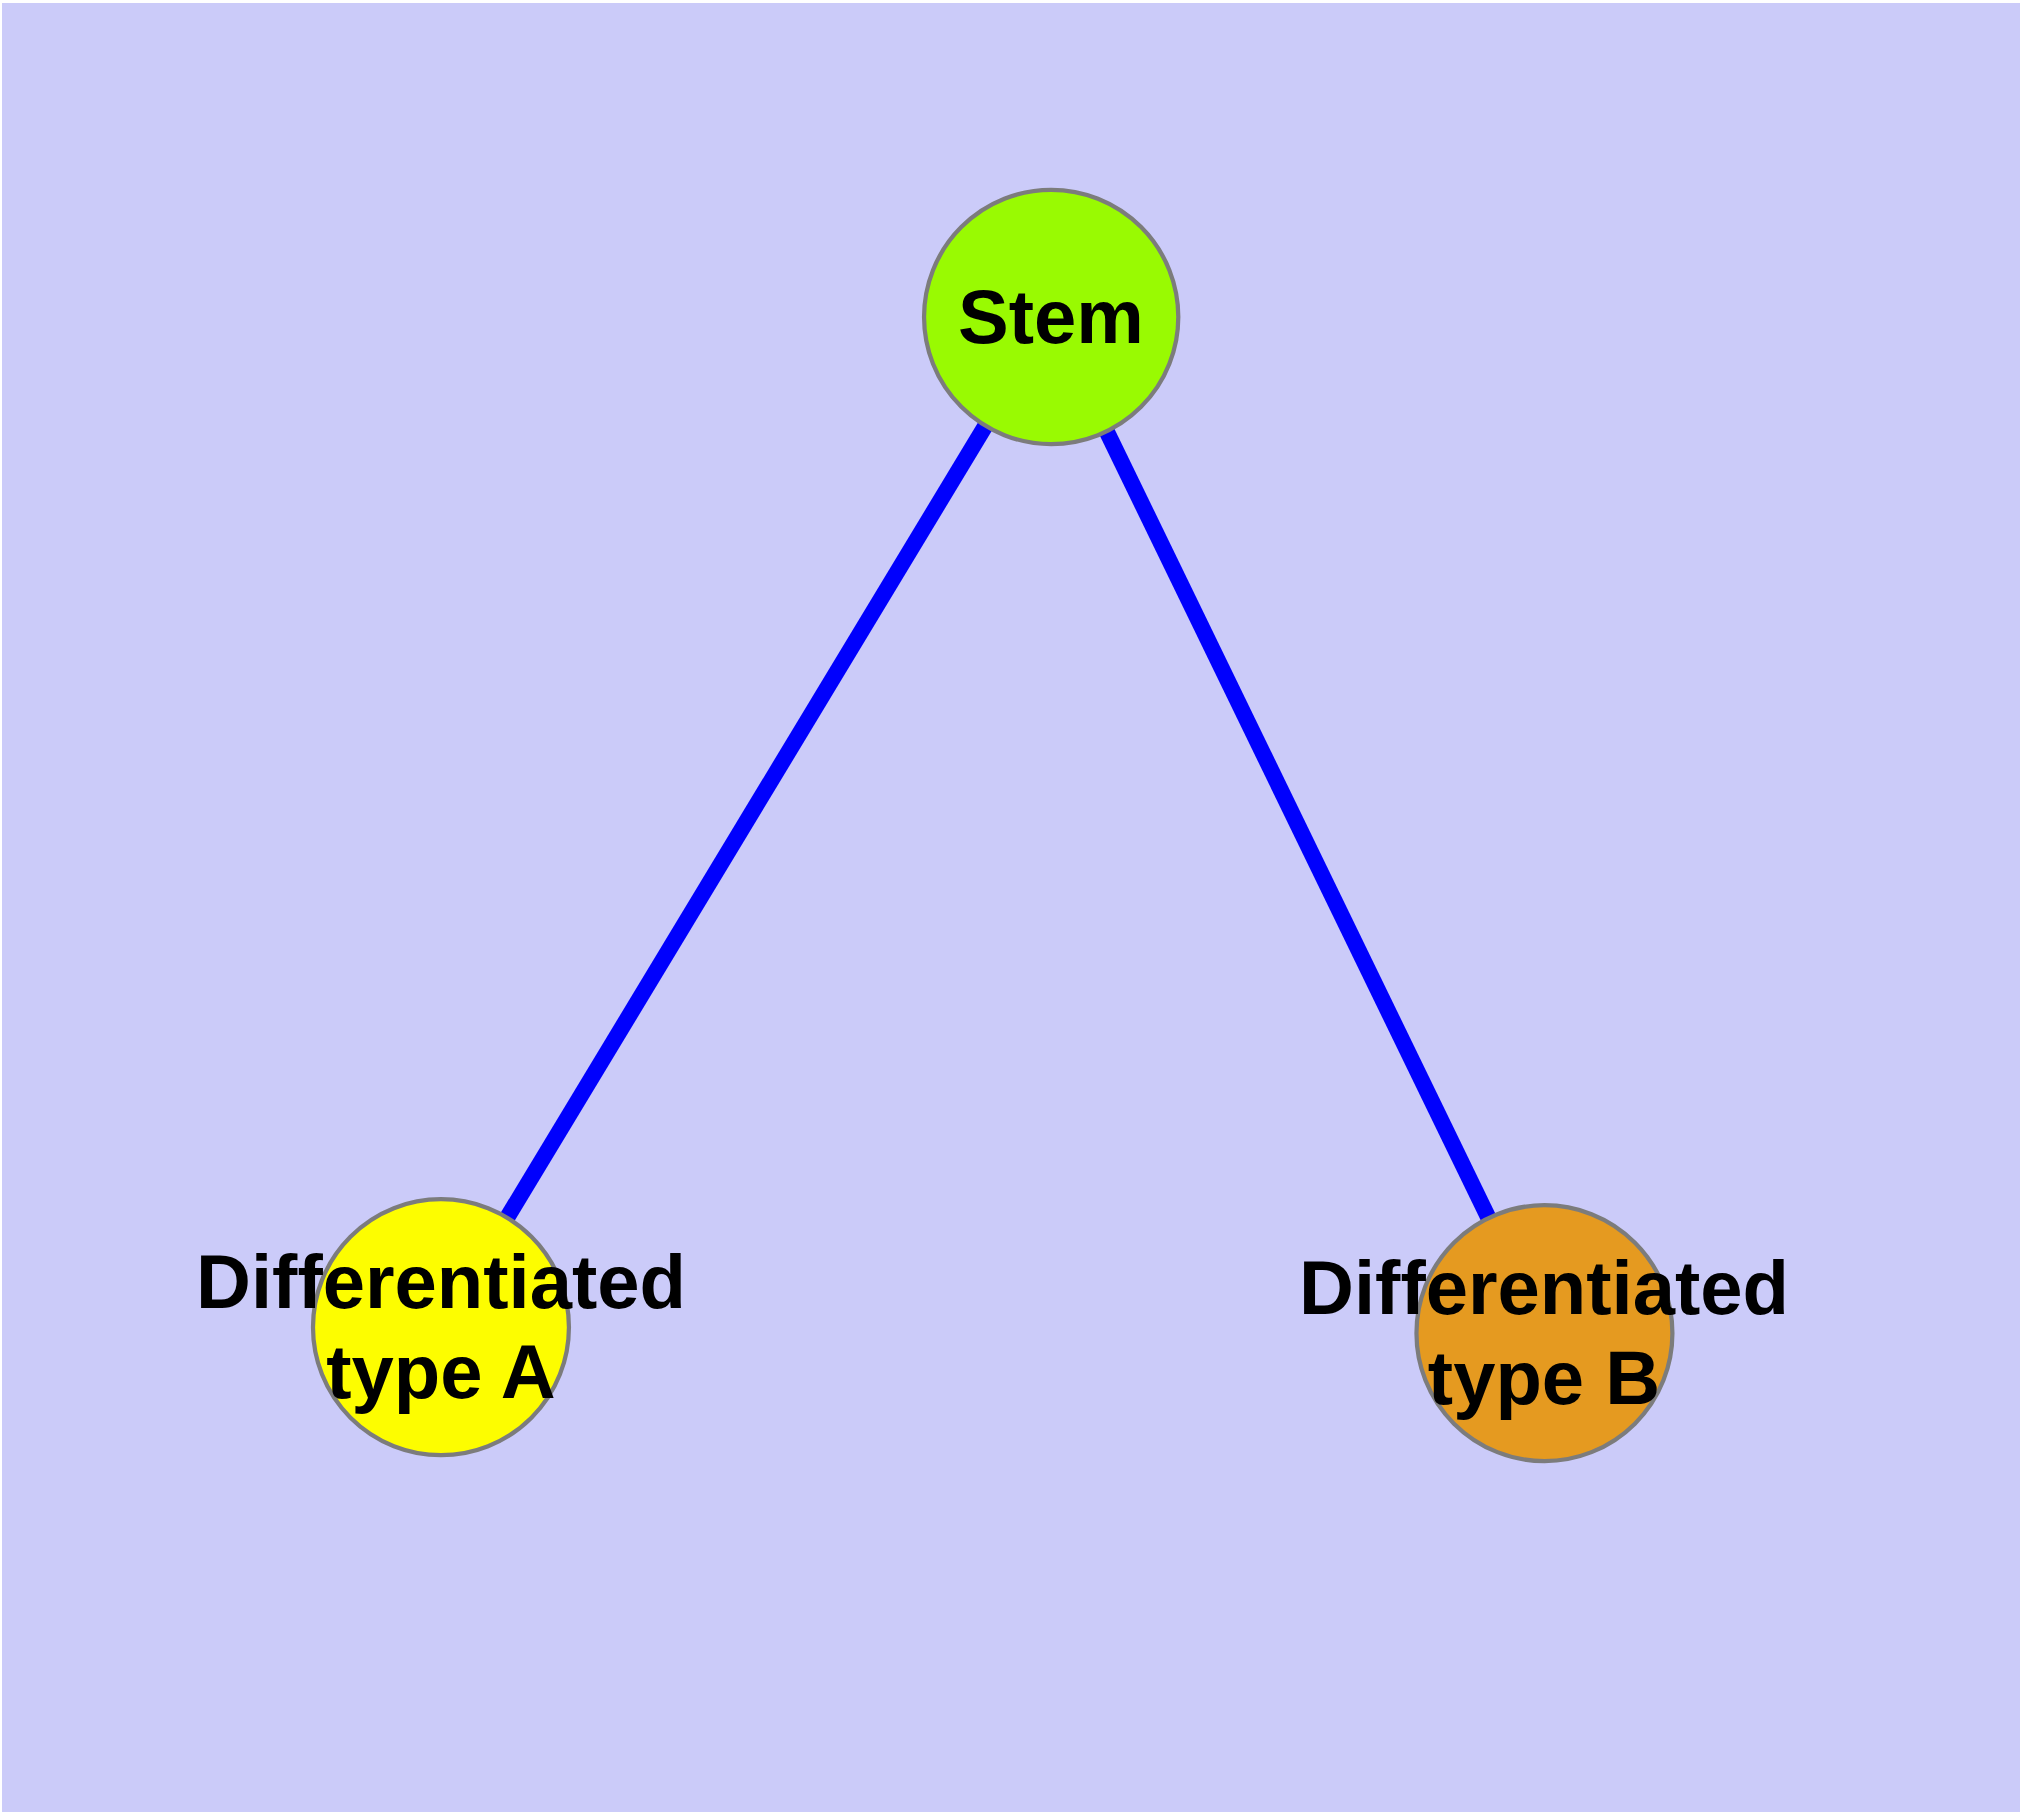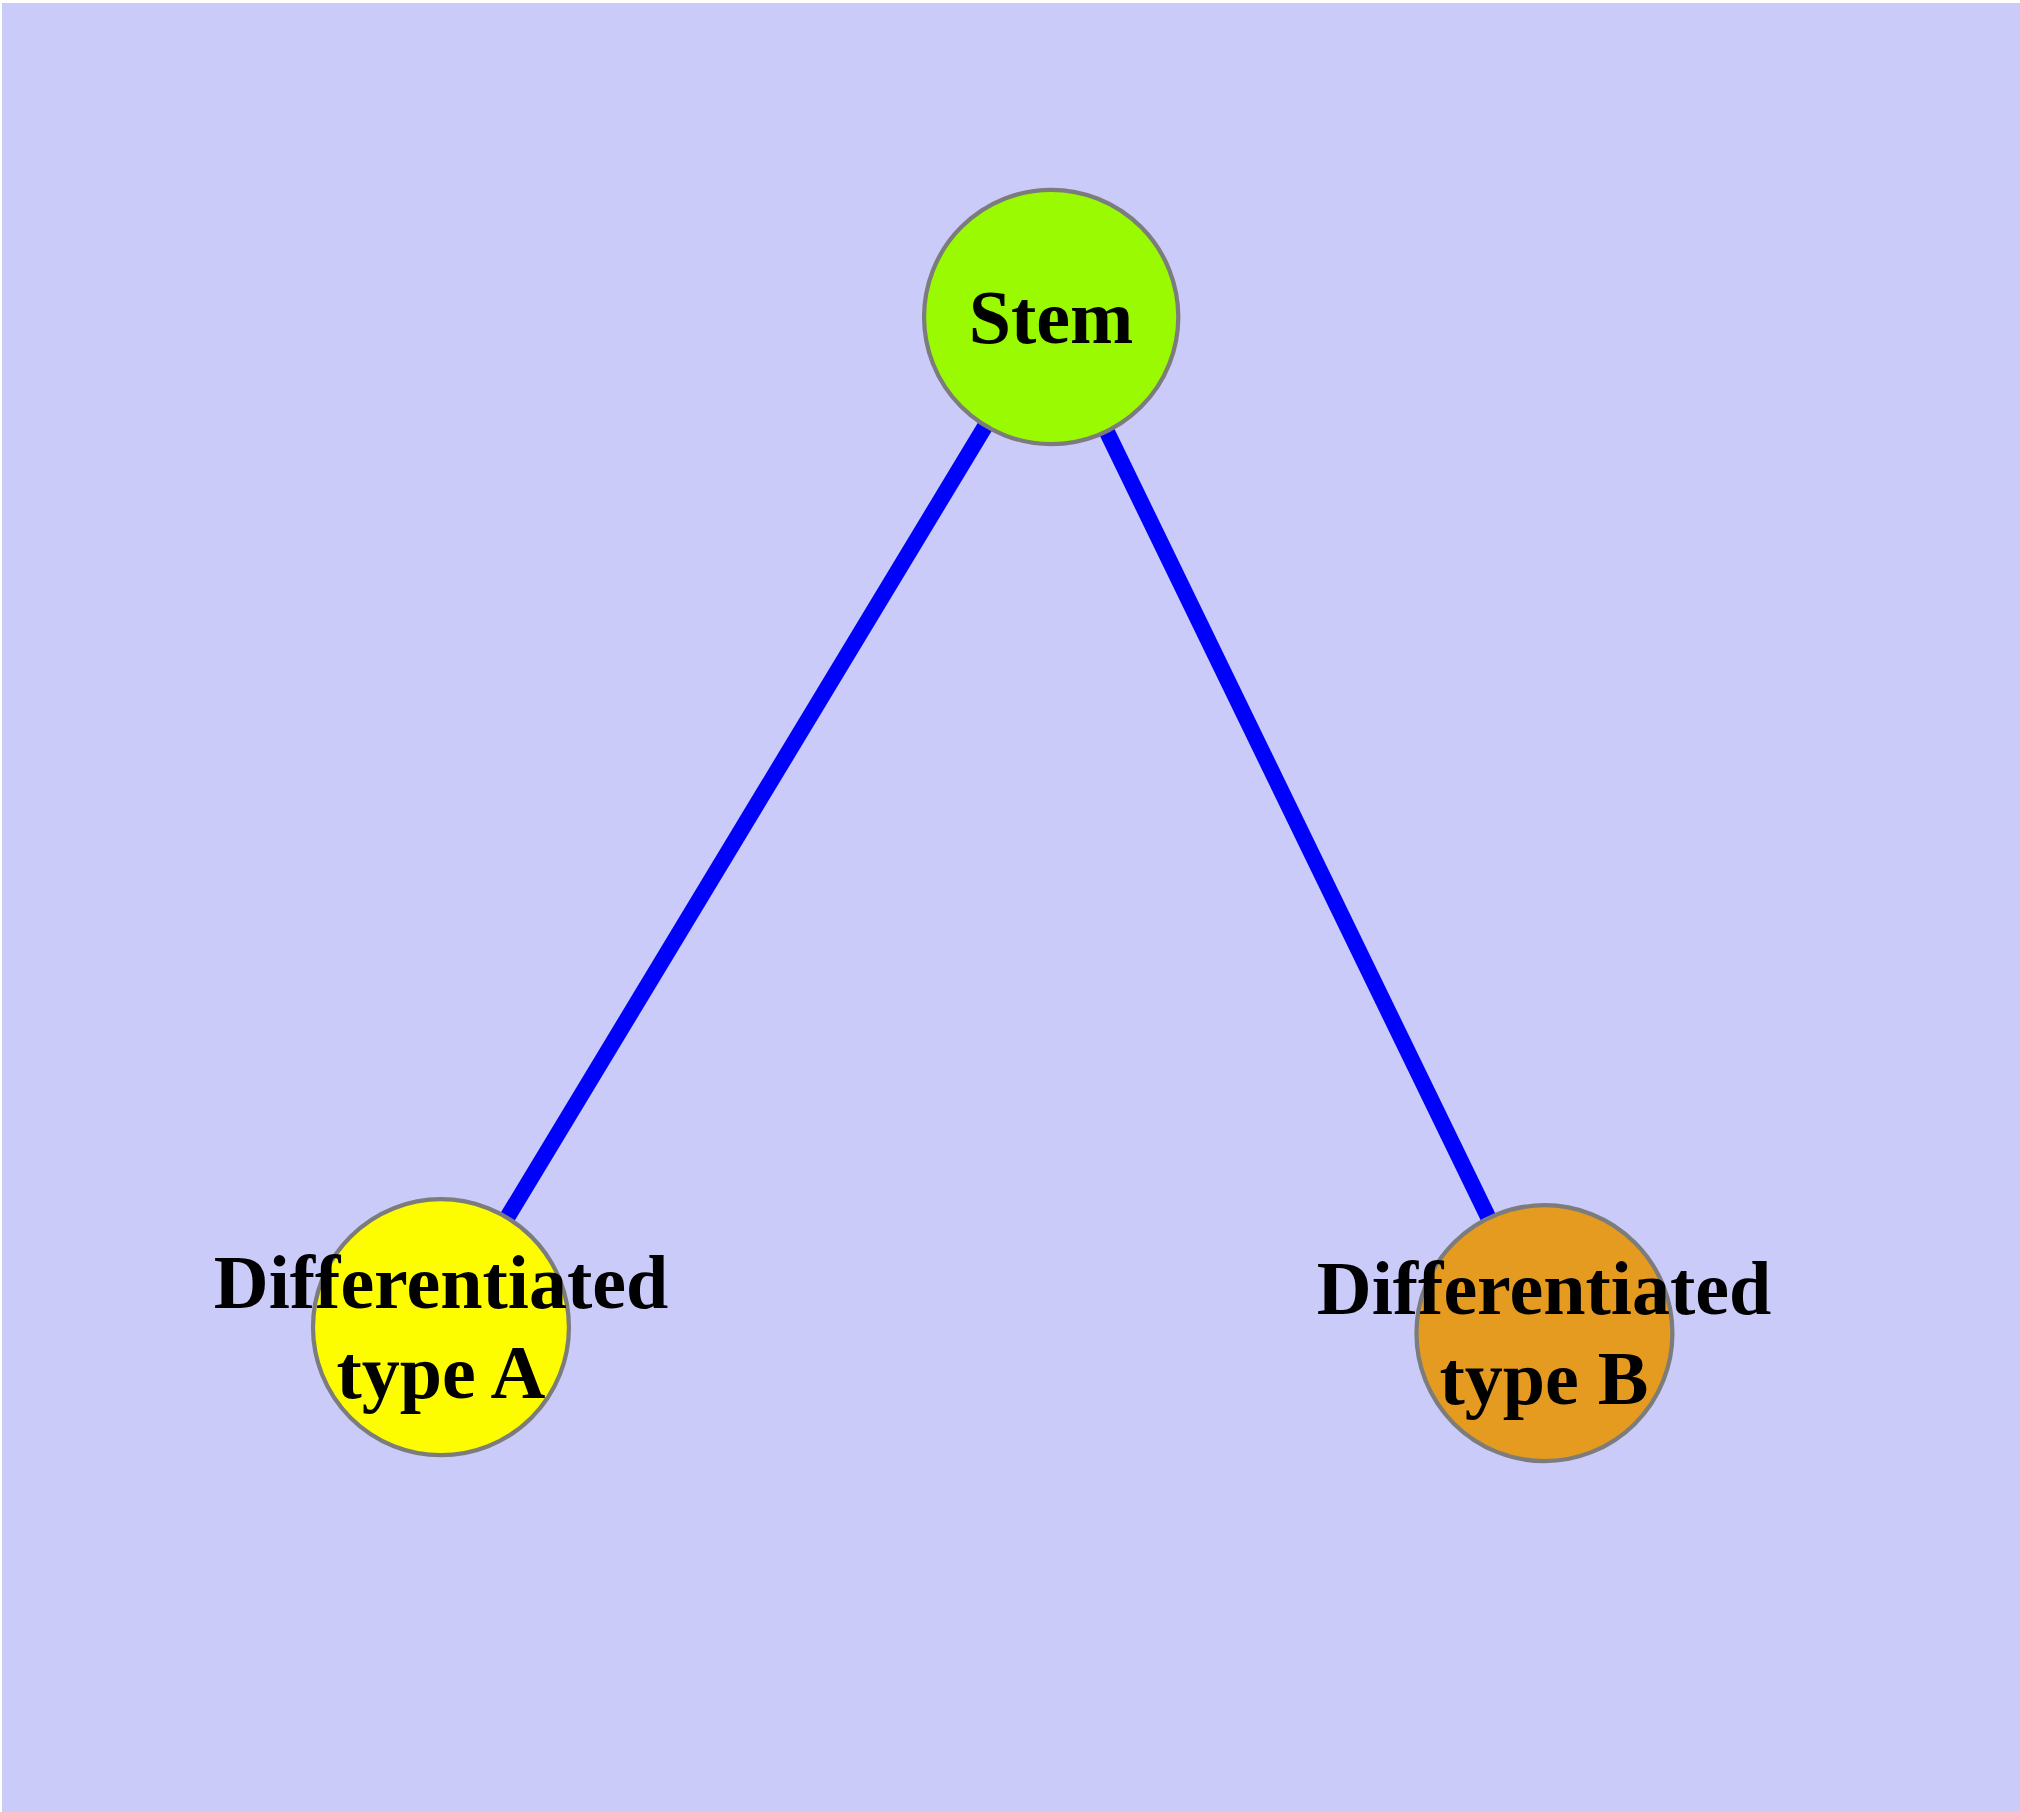--- a/index.html
+++ b/index.html
@@ -15,7 +15,7 @@
     width: 2021px;
     height: 1632px;
     background: #ffffff;
-    font-family: Liberation Serif, serif;
+    font-family: Liberation Sans, sans-serif;
     border-radius: 7px;
   }
   

